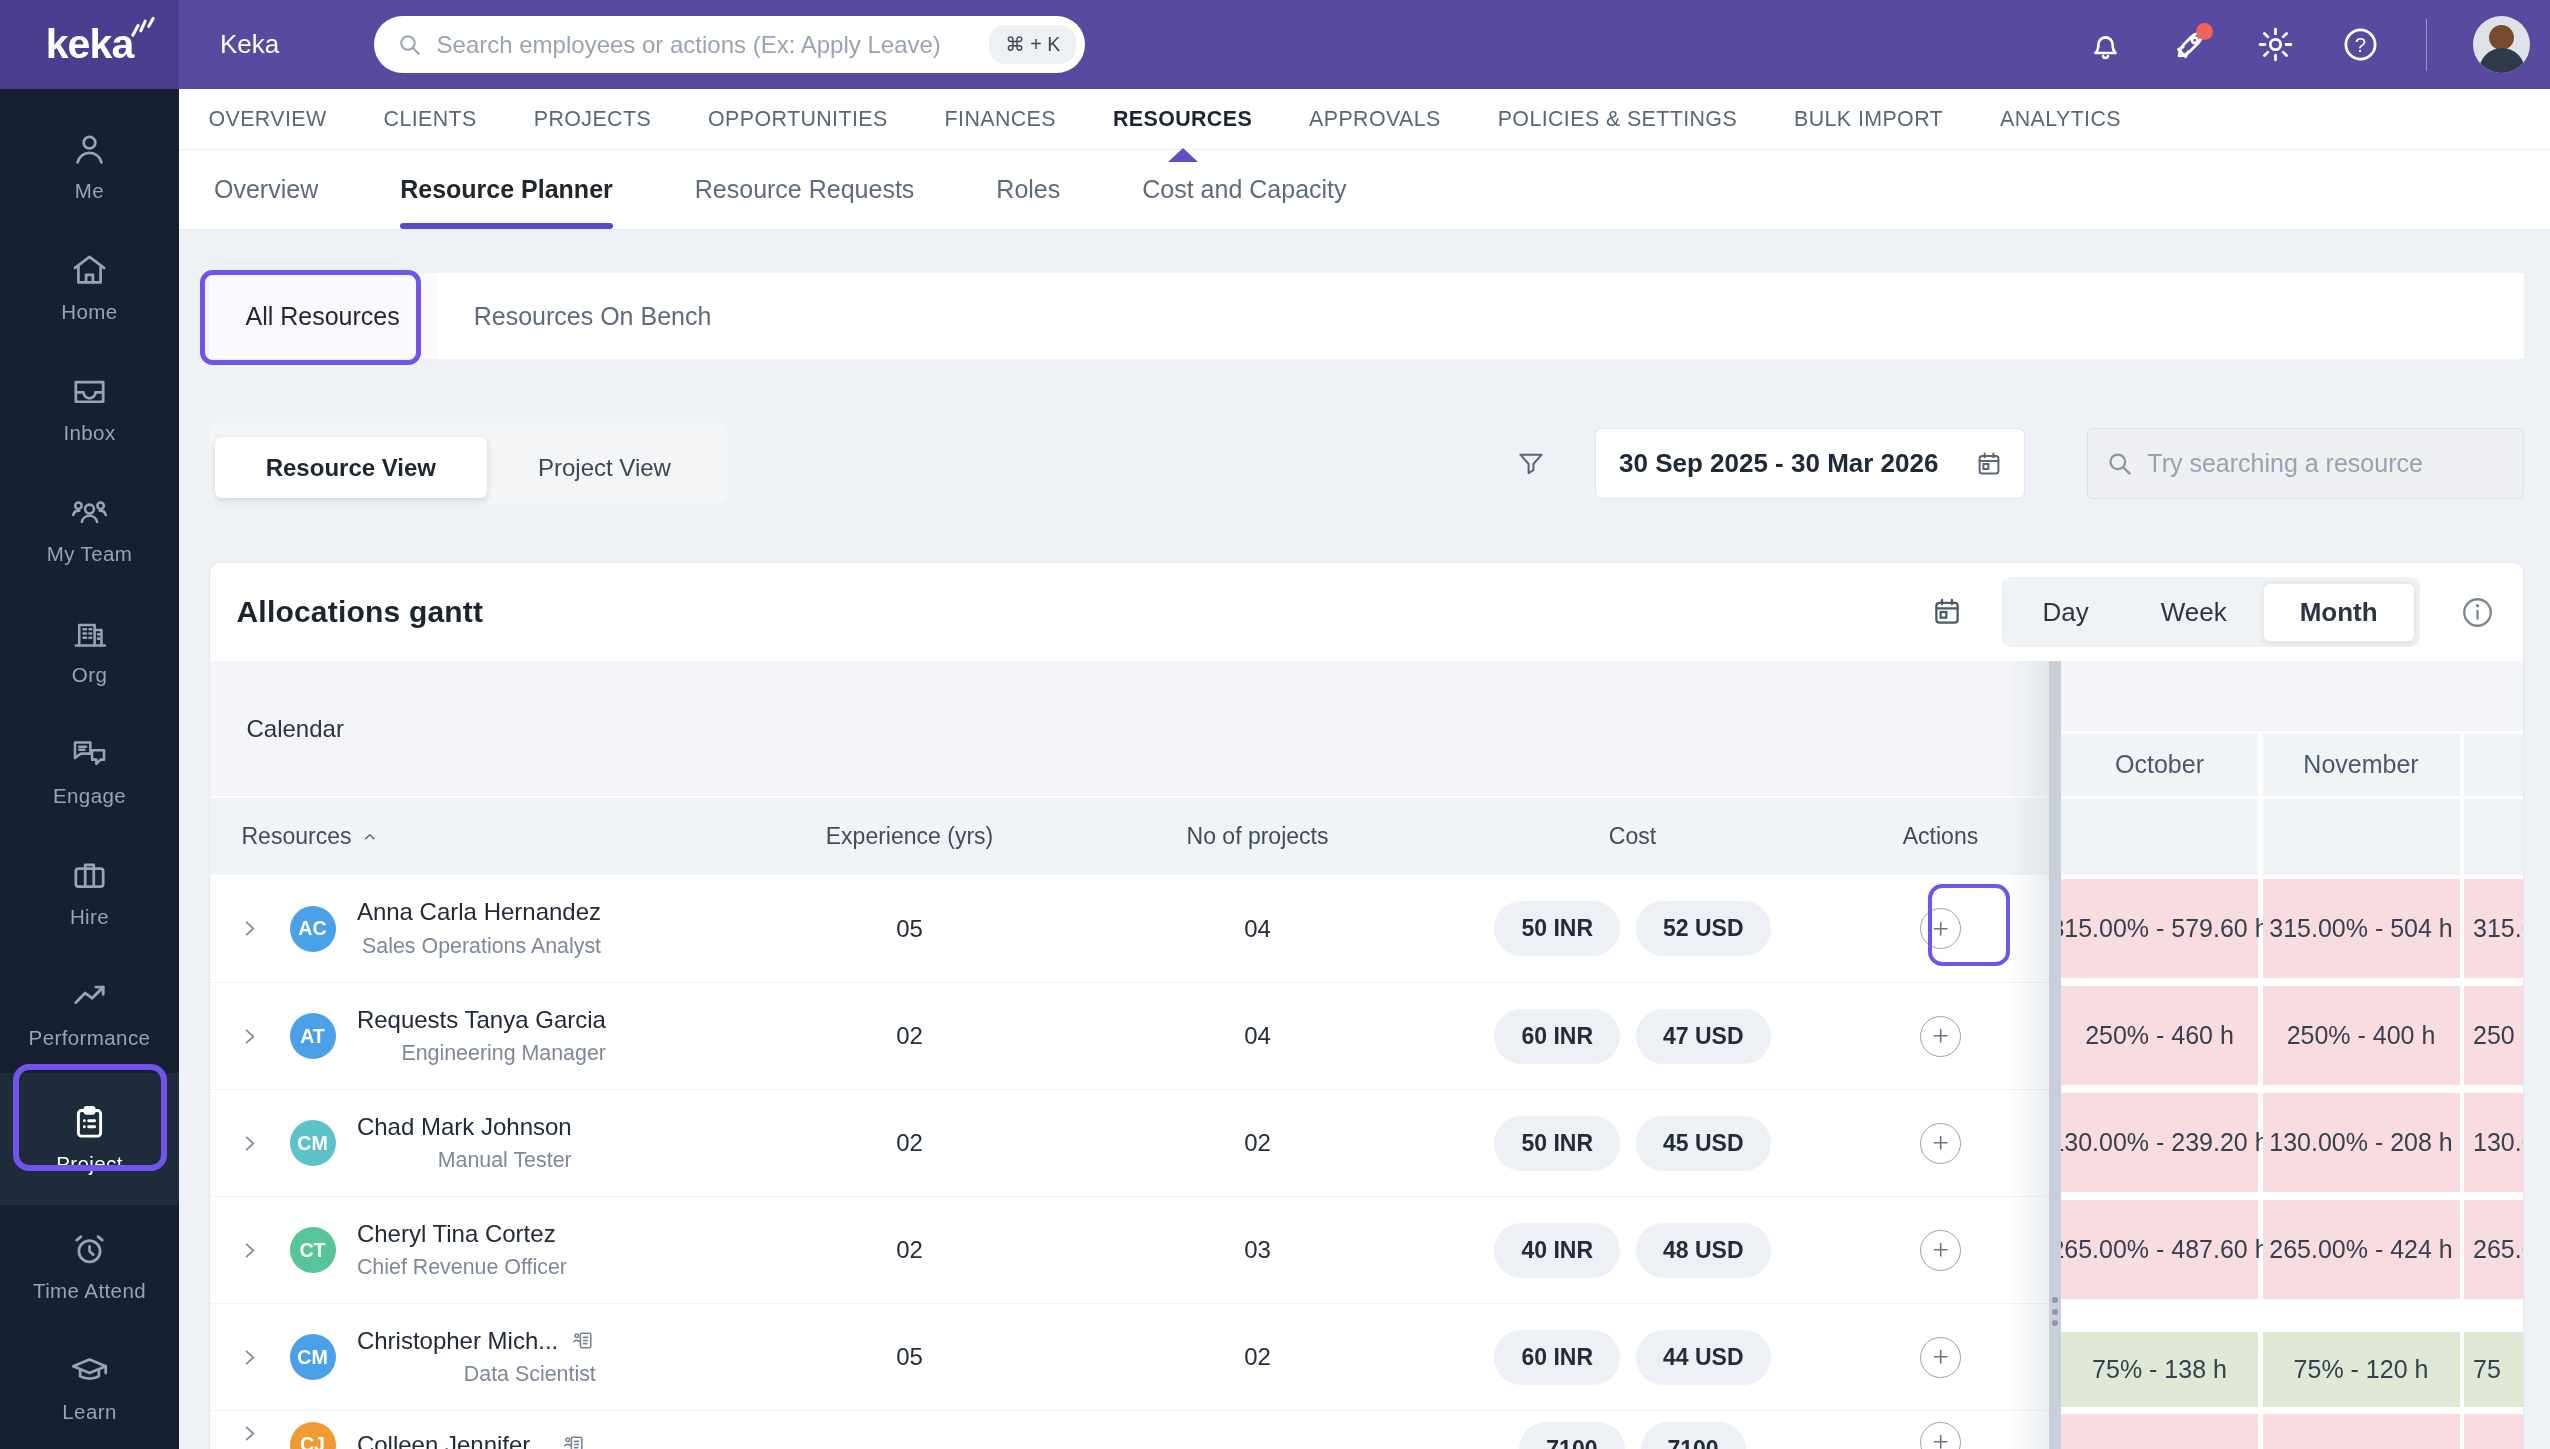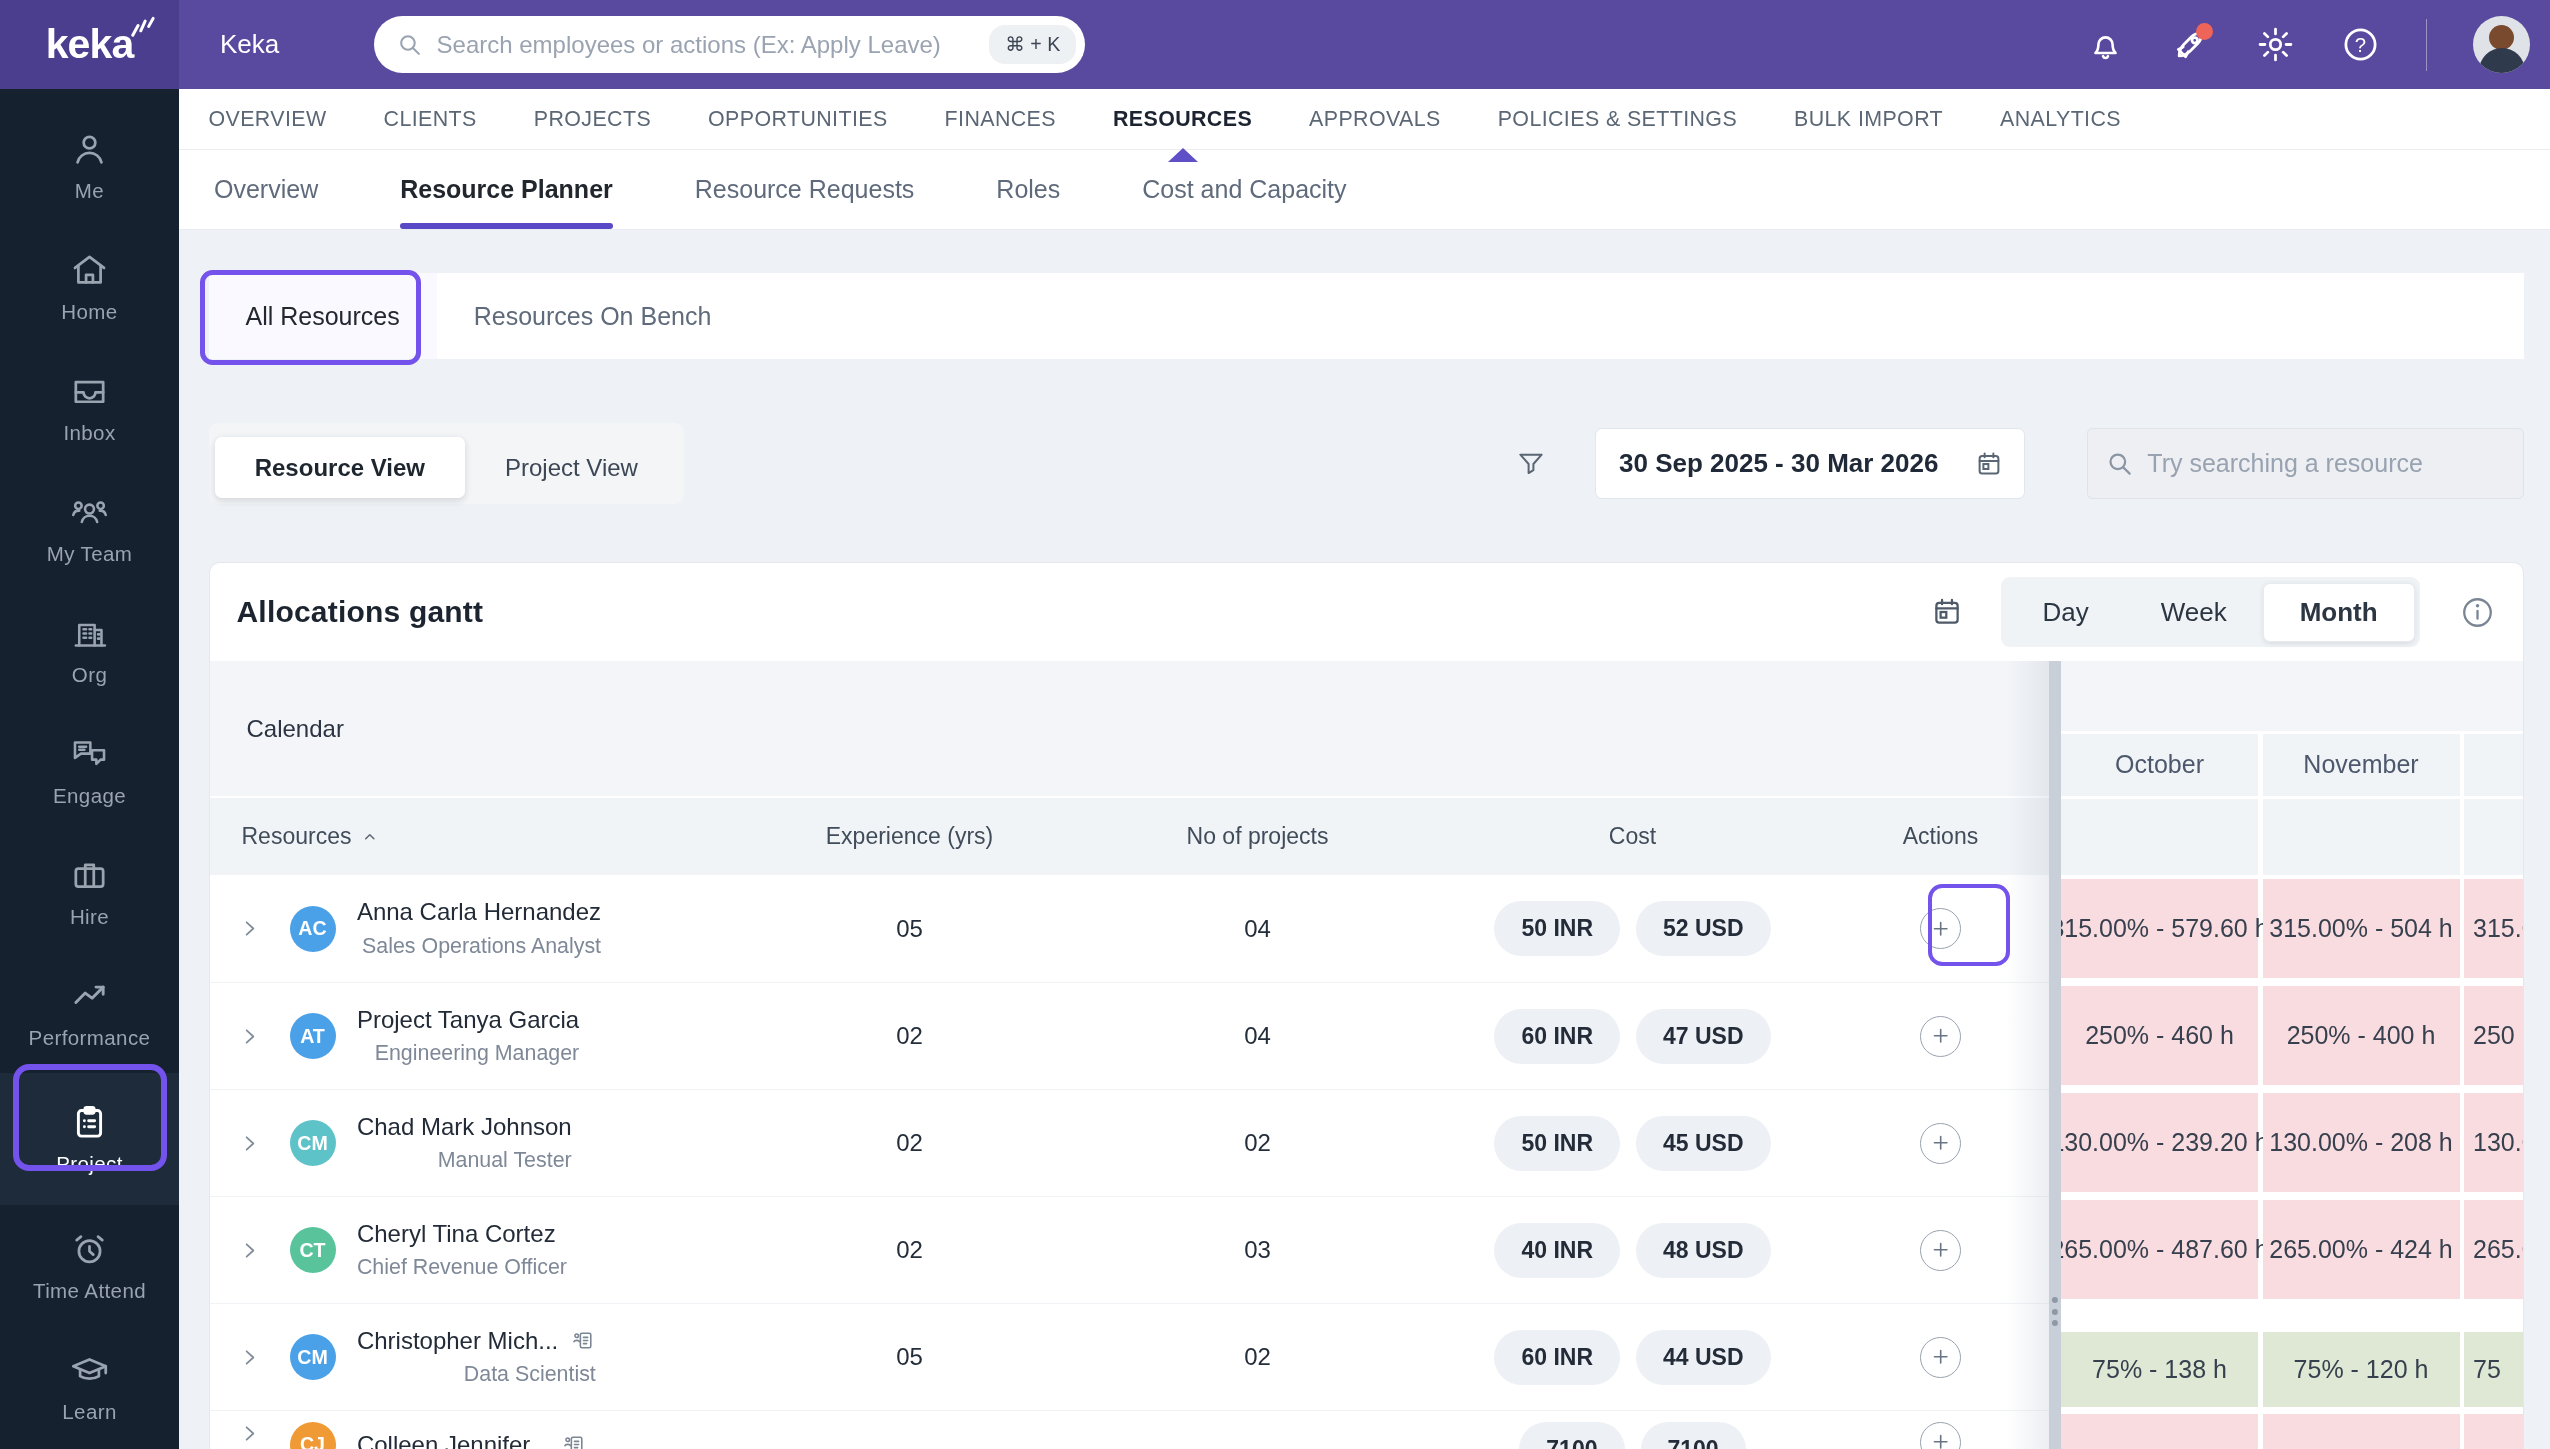--- a/index.html
+++ b/index.html
@@ -52,7 +52,7 @@
 
   .controls-row { margin-top:68px; display:flex; align-items:center; height:73px; }
   .toggle-wrap { background:#f3f5f7; border-radius:9px; padding:6.2px; display:flex; }
-  .tog-btn { height:61px; padding:0 40px; display:flex; align-items:center; font-size:24px; color:#3c4654; border:none; background:transparent; cursor:pointer; border-radius:7.1px; font-family:inherit;margin-top:8px; }
+  .tog-btn { height:61px; padding:0 51px; display:flex; align-items:center; font-size:24px; color:#3c4654; border:none; background:transparent; cursor:pointer; border-radius:7.1px; font-family:inherit;margin-top:8px; }
   .tog-btn.active { background:#fff; font-weight:bold; color:#1e2630; box-shadow:0 2.7px 7.1px rgba(30,40,60,.14); }
   .ctrl-right { margin-left:auto; display:flex; align-items:center; }
   .funnel { margin-right:48px; cursor:pointer; }

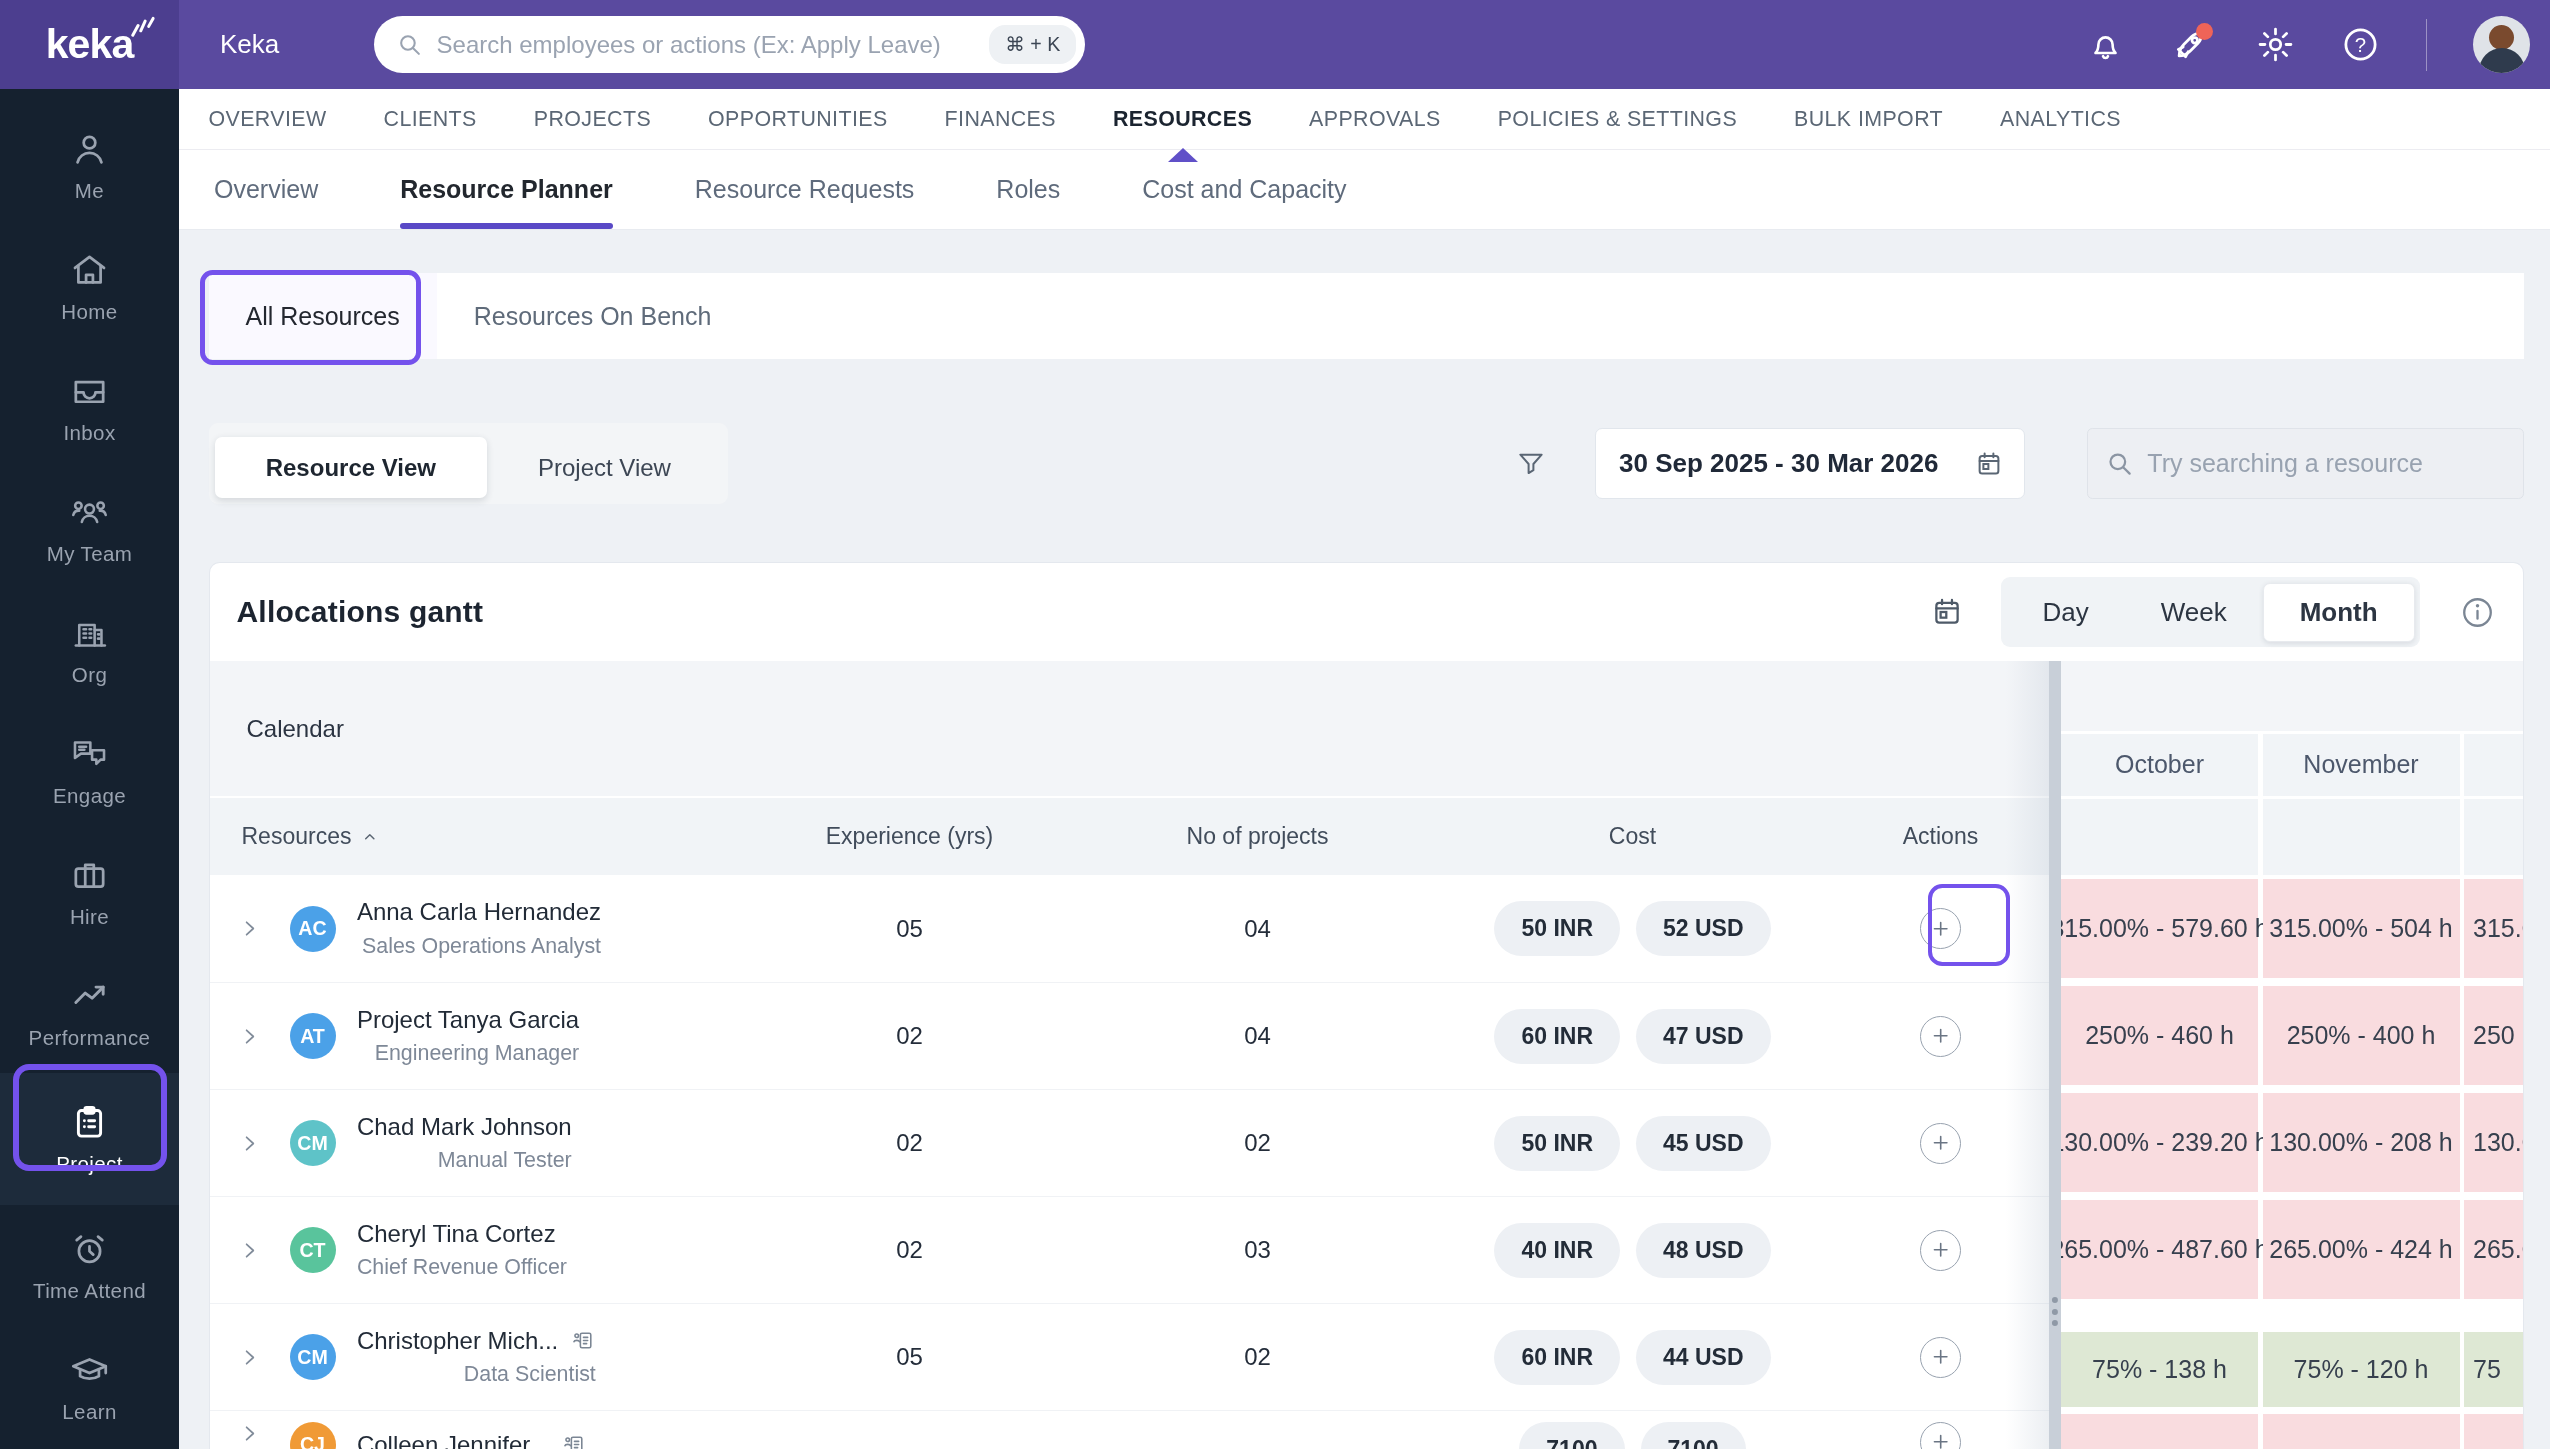--- a/index.html
+++ b/index.html
@@ -411,7 +411,7 @@
                 </div>
               <div class="who">
                 <div class="nm">
-                    <span>Project Tanya Garcia</span>
+                    <span>Requests Tanya Garcia</span>
                   </div>
                 <div class="rl">Engineering Manager</div>
               </div>

